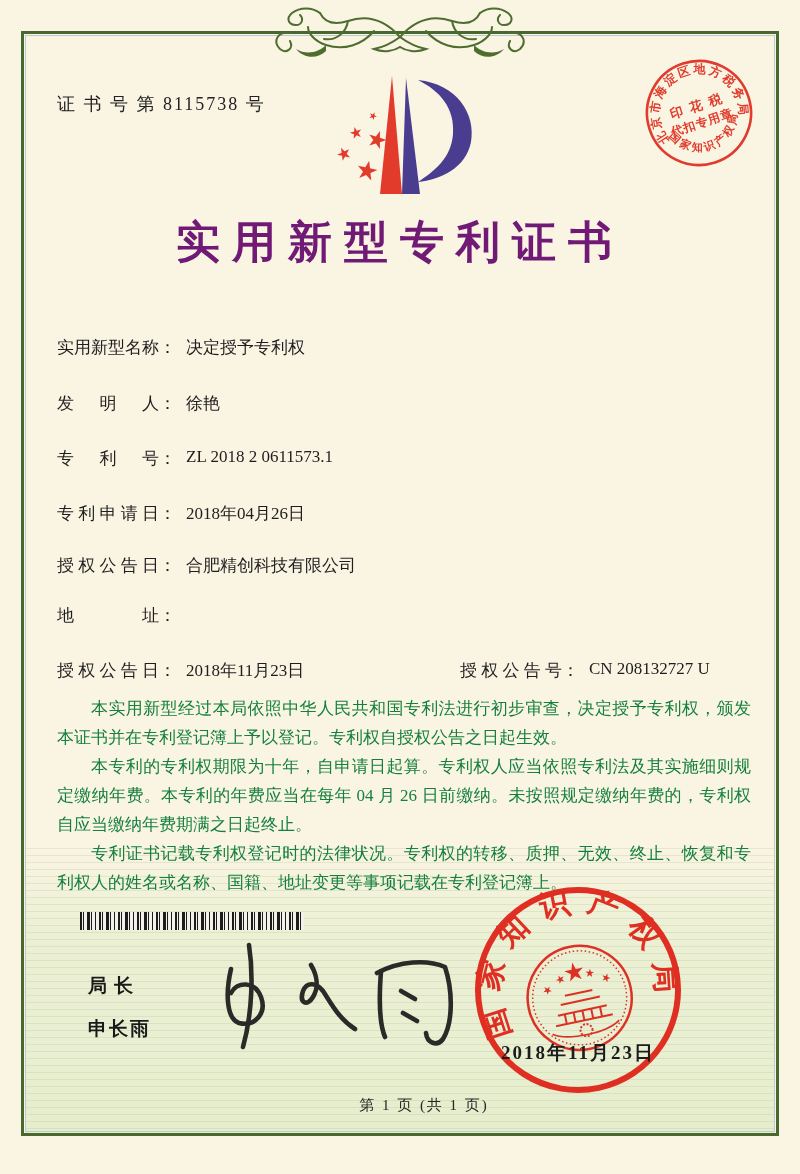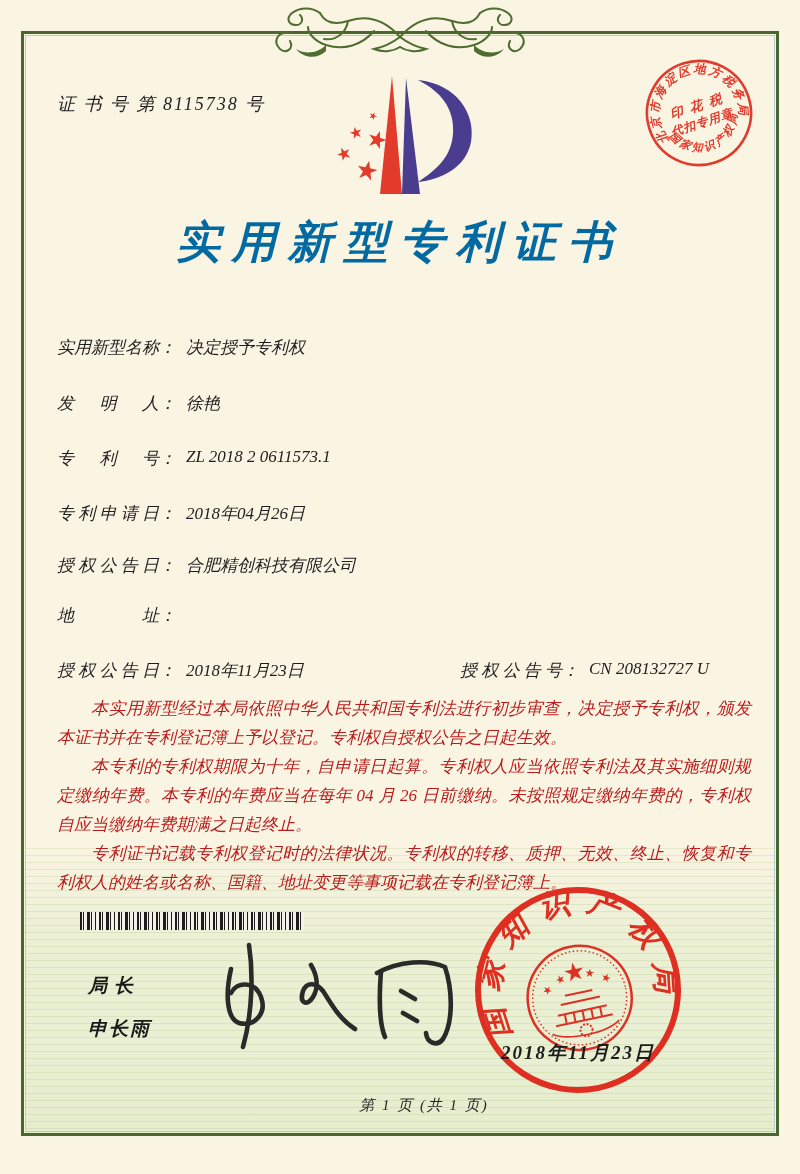--- a/index.html
+++ b/index.html
@@ -4,7 +4,7 @@
 <style>
   html,body { margin:0; padding:0; }
   body { width:800px; height:1174px; background:#efe7d2; font-family:"Liberation Serif","DejaVu Serif",serif; }
-  .page { position:relative; width:800px; height:1174px; background:#faf4e3; overflow:hidden;font-style:italic; }
+  .page { position:relative; width:800px; height:1174px; background:#faf4e3; overflow:hidden; }
 
   
   .frame { position:absolute; left:21px; top:31px; width:758px; height:1105px; border:3px solid #4a672e; box-sizing:border-box; }

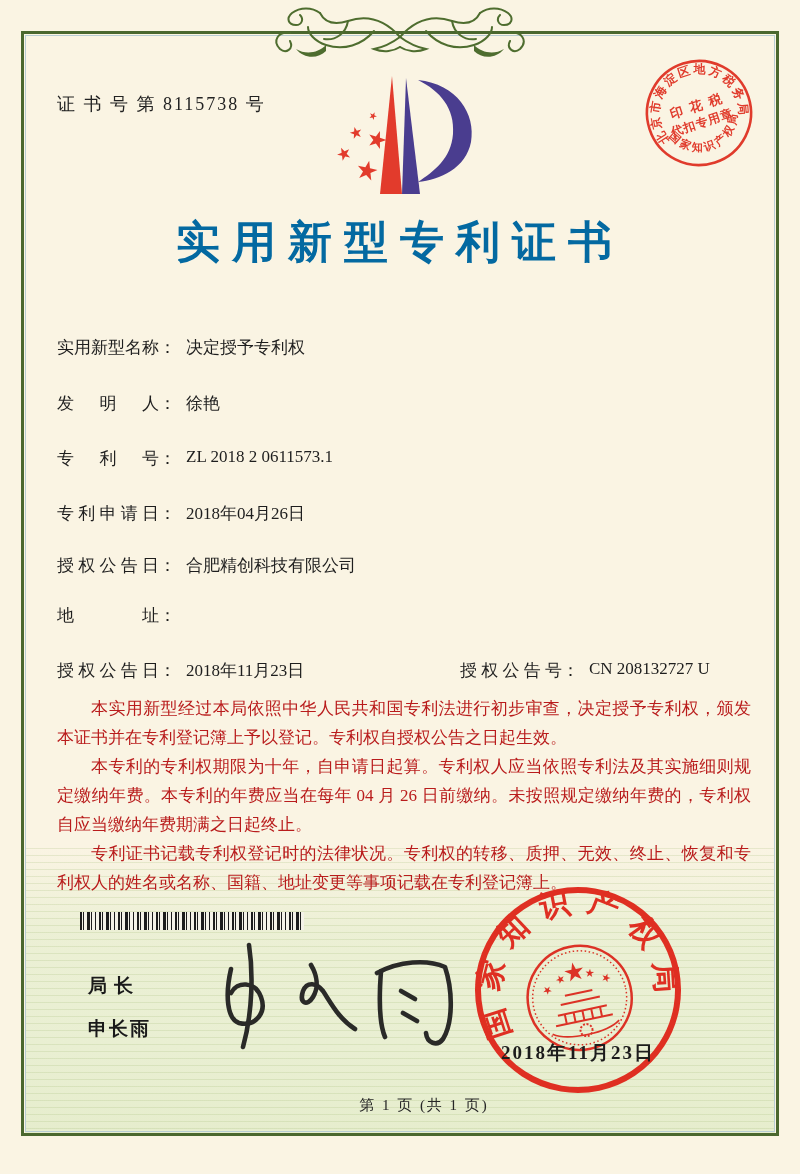--- a/index.html
+++ b/index.html
@@ -20,7 +20,7 @@
   .certno { position:absolute; left:57px; top:92px; font-size:18px; letter-spacing:2px; color:#222; }
 
   .title { position:absolute; left:0; right:0; top:213px; text-align:center;
-    font-size:44px; font-weight:700; letter-spacing:12px; color:#0369a1; }
+    font-size:44px; font-weight:700; letter-spacing:12px; color:#701a75; }
 
   .row { position:absolute; left:57px; font-size:17px; color:#1e1e1e; white-space:nowrap; }
   .flabel { display:inline-block; width:102px; text-align:justify; text-align-last:justify; vertical-align:top; }

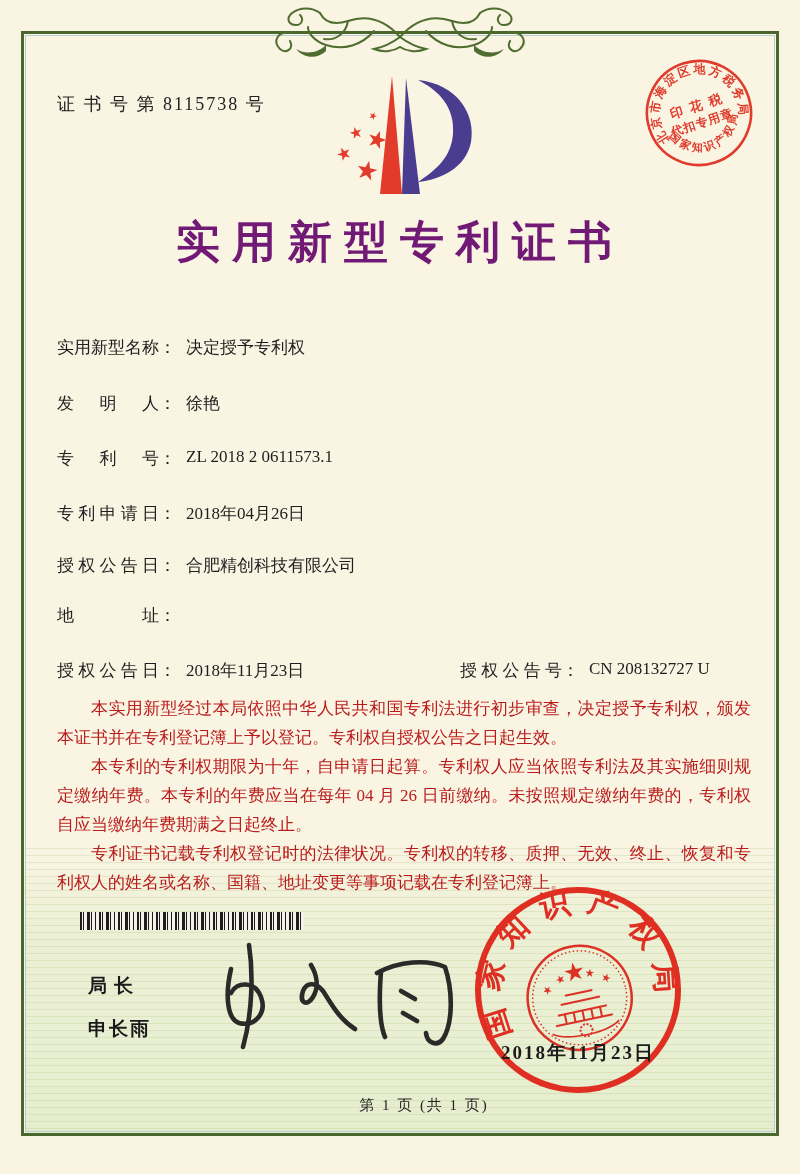--- a/index.html
+++ b/index.html
@@ -29,7 +29,7 @@
   .fvalue .l { line-height:28px; white-space:nowrap; }
 
   .body-text { position:absolute; left:57px; top:694px; width:694px; font-size:17px; line-height:29px;
-    color:#b91c1c; text-align:justify; }
+    color:#15803d; text-align:justify; }
   .body-text p { margin:0; text-indent:2em; }
 
   .barcode { position:absolute; left:80px; top:912px; width:224px; height:18px;

